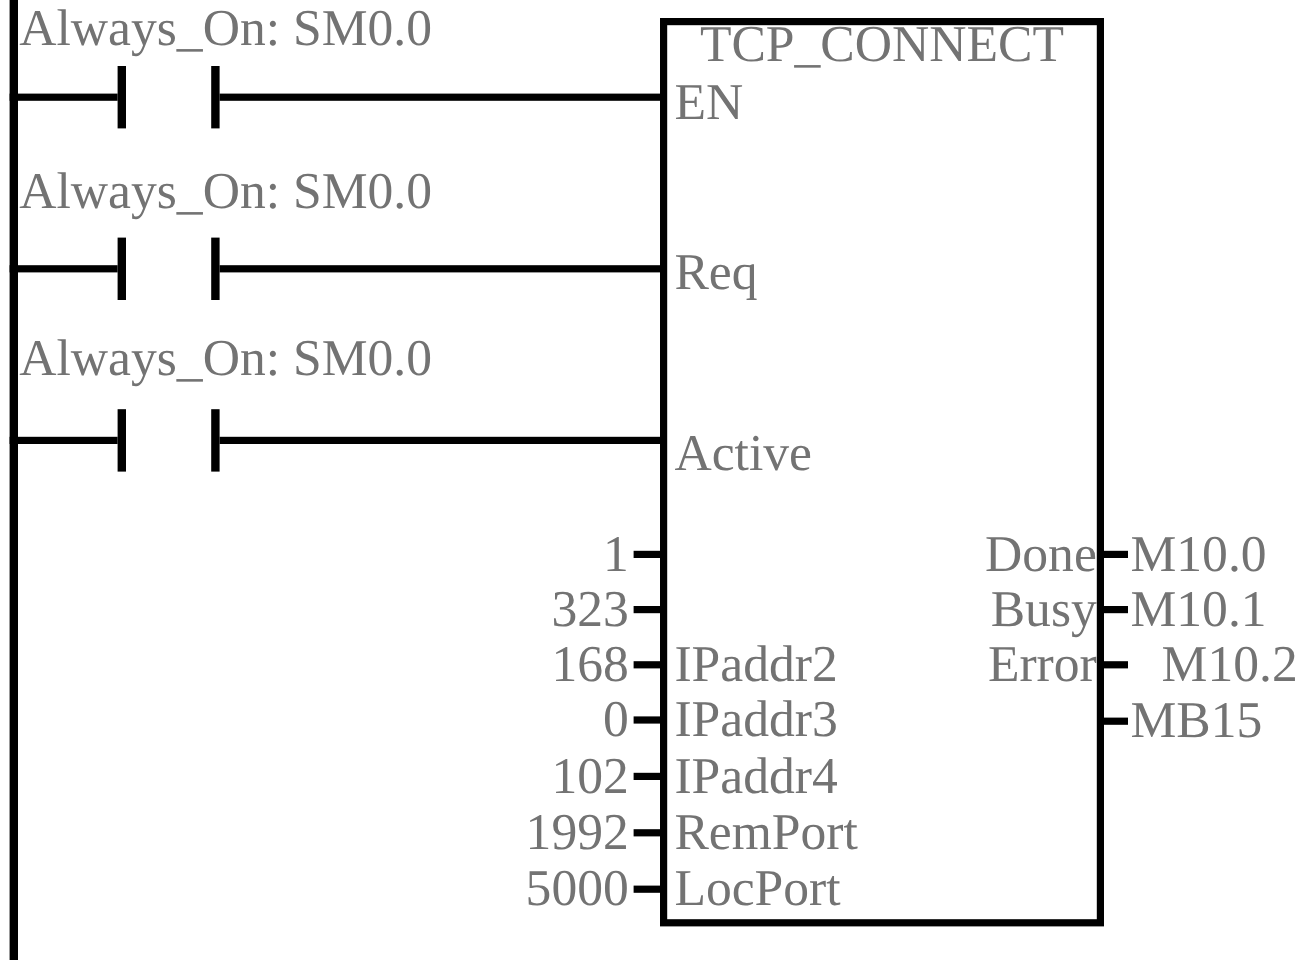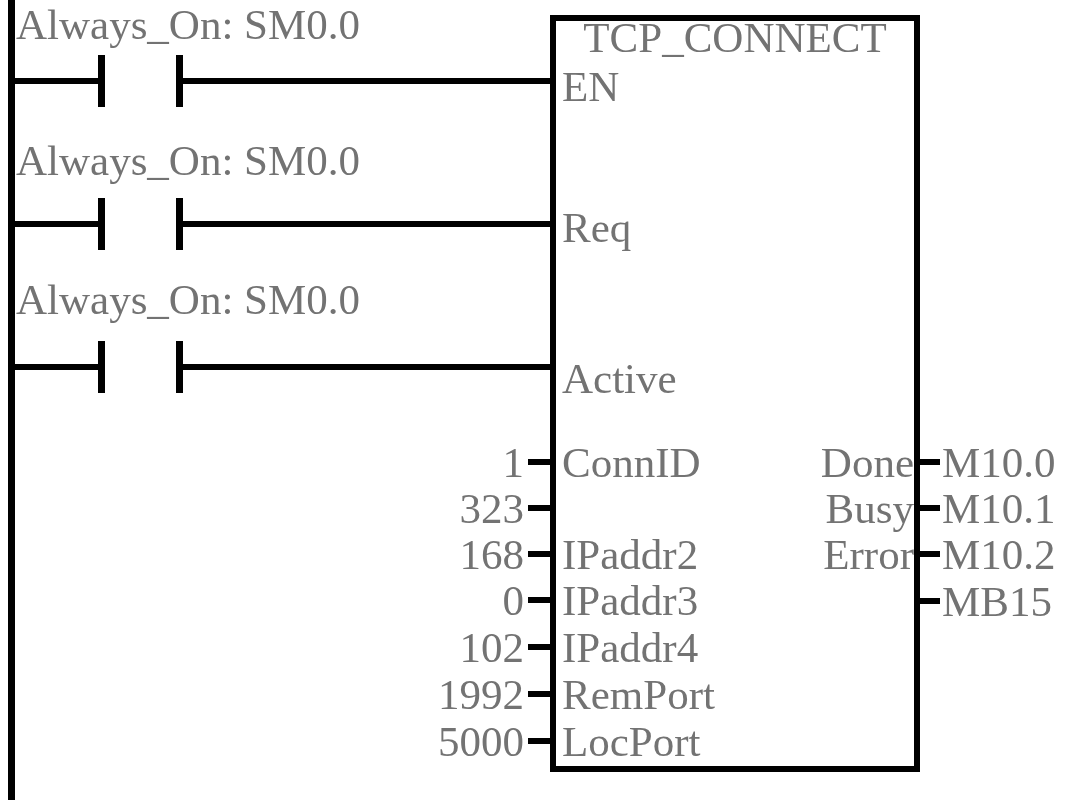--- a/index.html
+++ b/index.html
@@ -72,7 +72,6 @@
   <div class="txt pin-left" style="top:86px;">EN</div>
   <div class="txt pin-left" style="top:227px;">Req</div>
   <div class="txt pin-left" style="top:366px;margin-top:12px;">Active</div>
-  <div class="txt pin-left" style="top:462px;">ConnID</div>
   <div class="txt pin-left" style="top:554px;">IPaddr2</div>
   <div class="txt pin-left" style="top:600px;">IPaddr3</div>
   <div class="txt pin-left" style="top:647px;">IPaddr4</div>

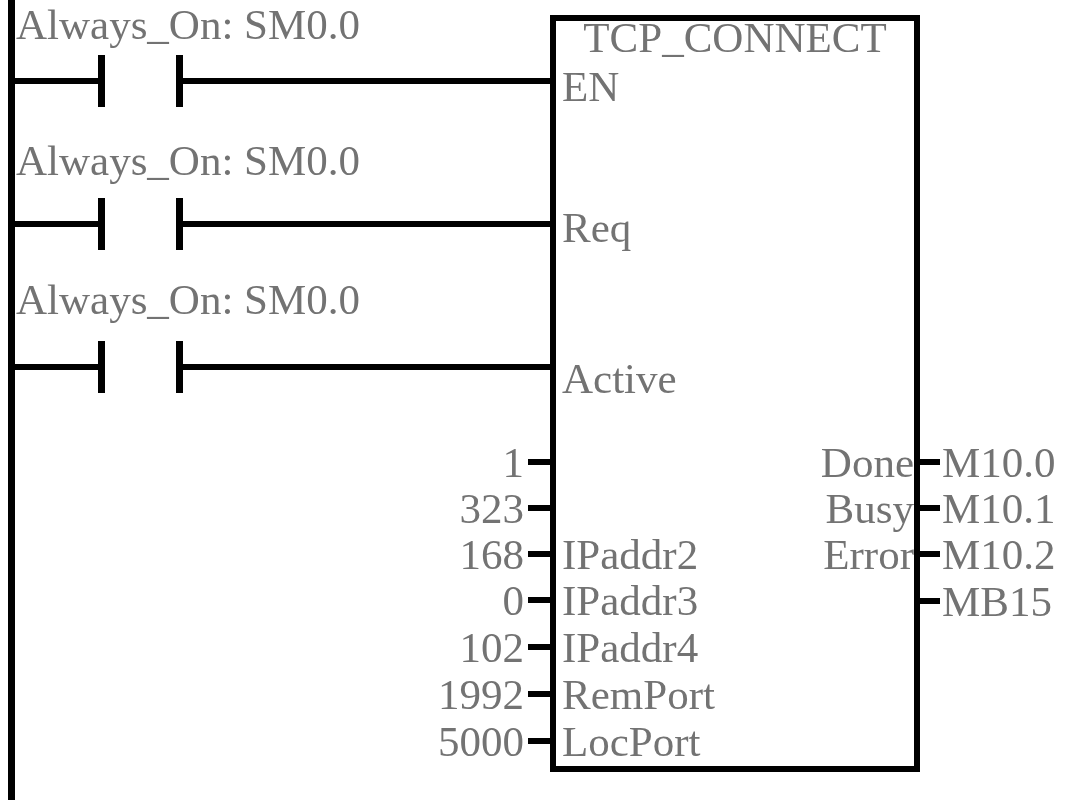--- a/index.html
+++ b/index.html
@@ -105,7 +105,7 @@
 
   <div class="txt val-out" style="top:462px;">M10.0</div>
   <div class="txt val-out" style="top:508px;">M10.1</div>
-  <div class="txt val-out" style="top:554px;">M10.2</div>
+  <div class="txt val-out" style="top:554px;margin-left:26px;">M10.2</div>
   <div class="txt val-out" style="top:601px;">MB15</div>
 
 </div>

